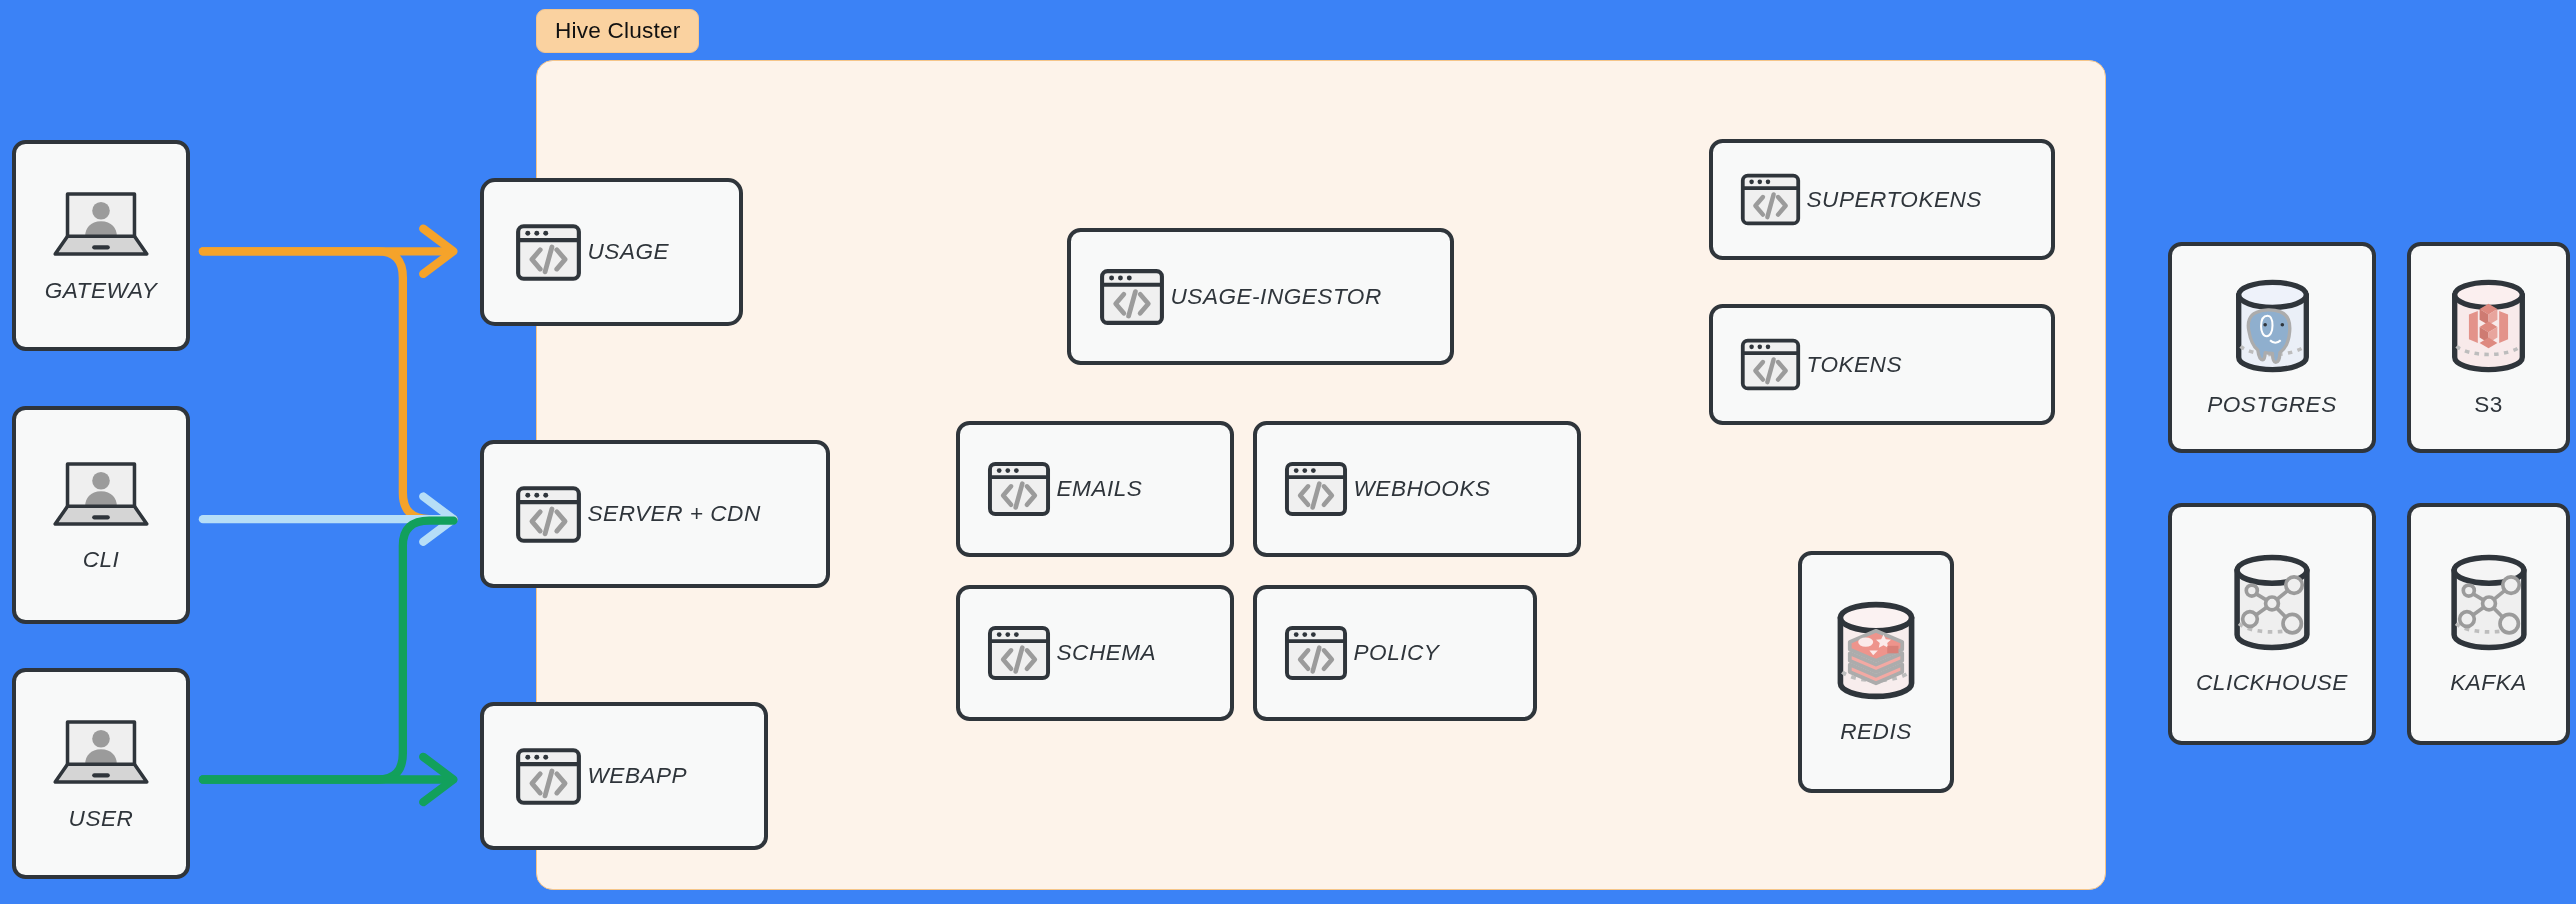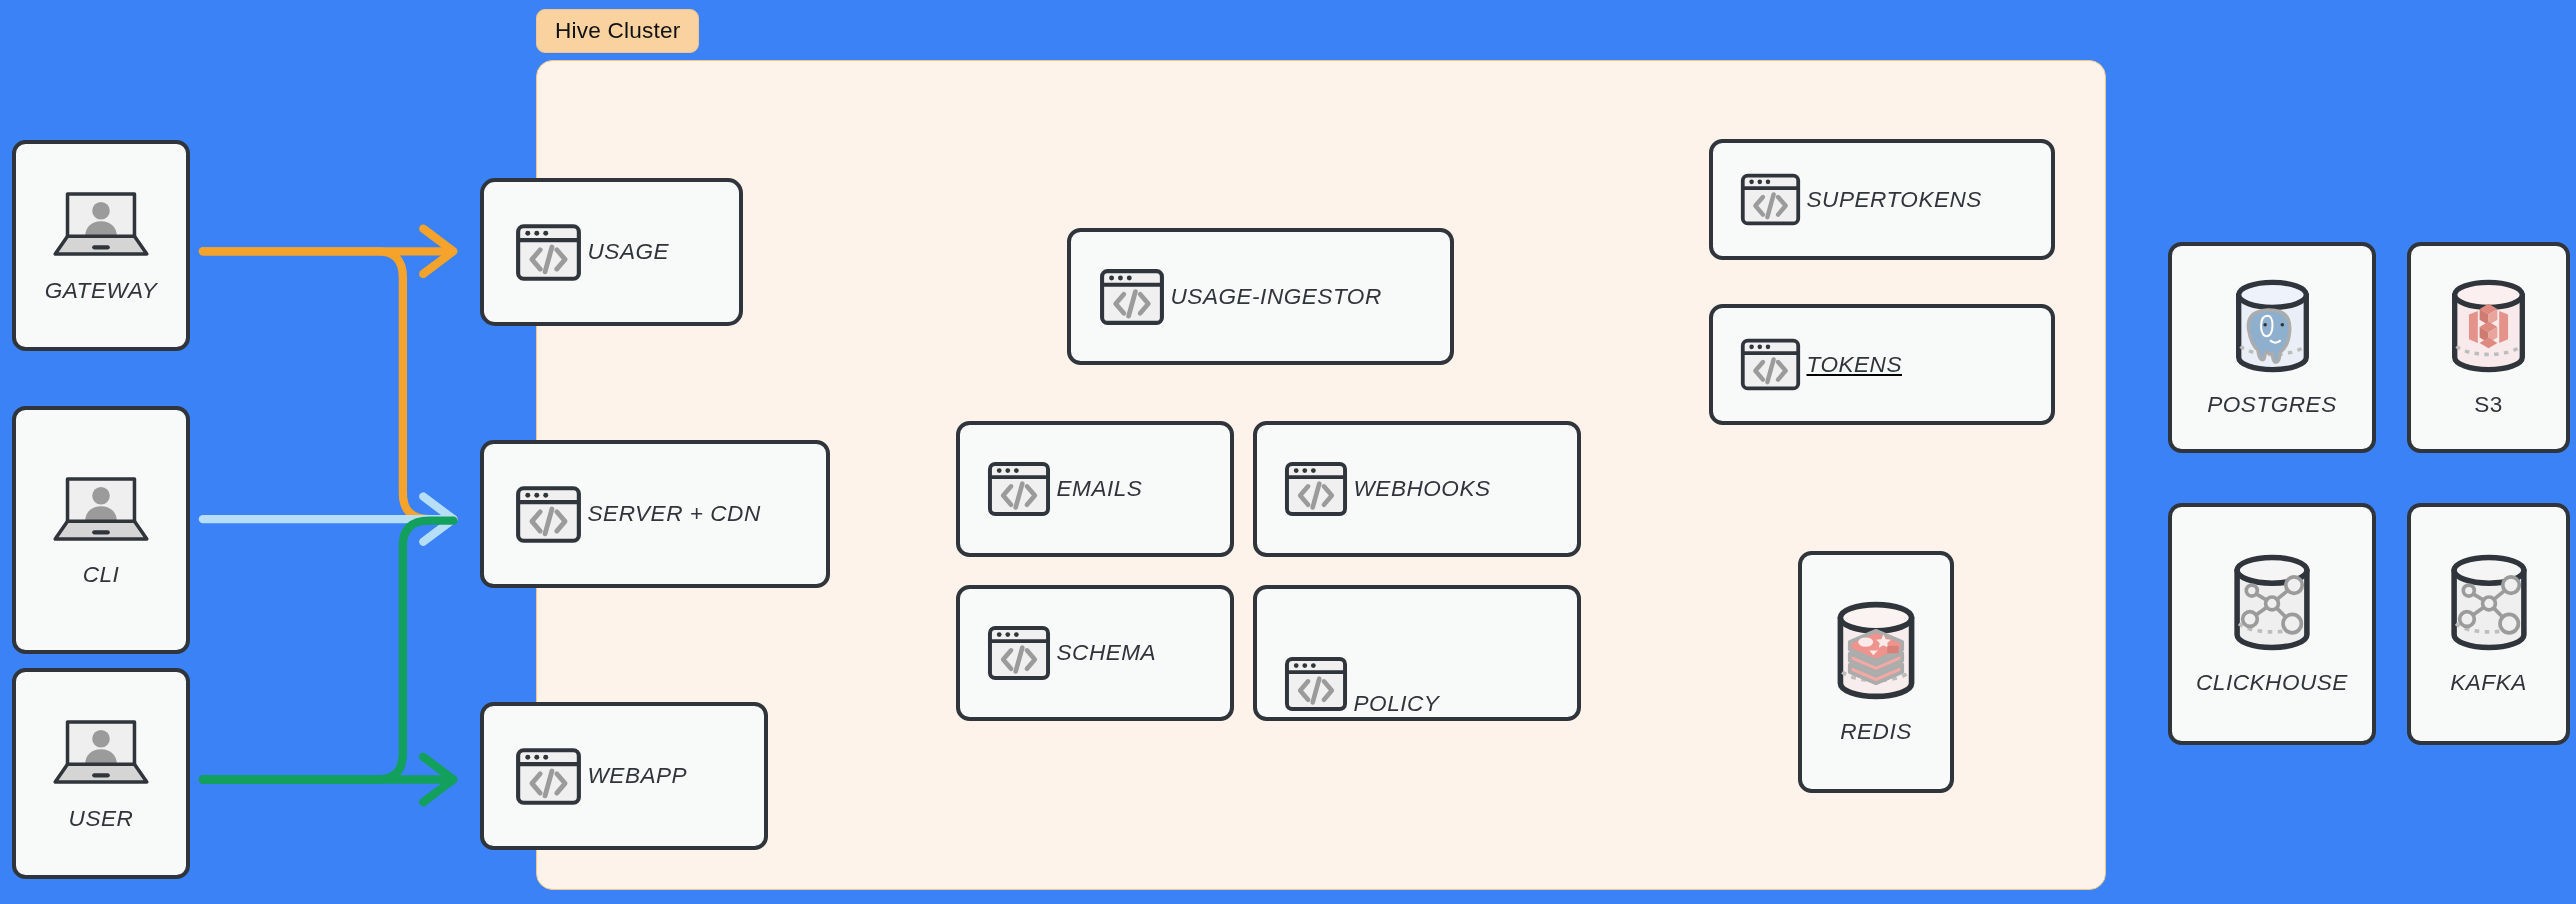--- a/index.html
+++ b/index.html
@@ -330,7 +330,7 @@
     <span class="node-label">SUPERTOKENS</span>
   </div>
 
-  <div class="node row" style="left:1709px; top:304px; width:346px; height:121px; padding-left:26px;text-decoration:underline;">
+  <div class="node row" style="left:1709px; top:304px; width:346px; height:121px; padding-left:26px;">
     <span class="icon-wrap">
       <svg width="63" height="63" viewBox="0 0 84 84">
           <use href="#sym-code-window" x="0" y="0" width="84" height="84"></use>

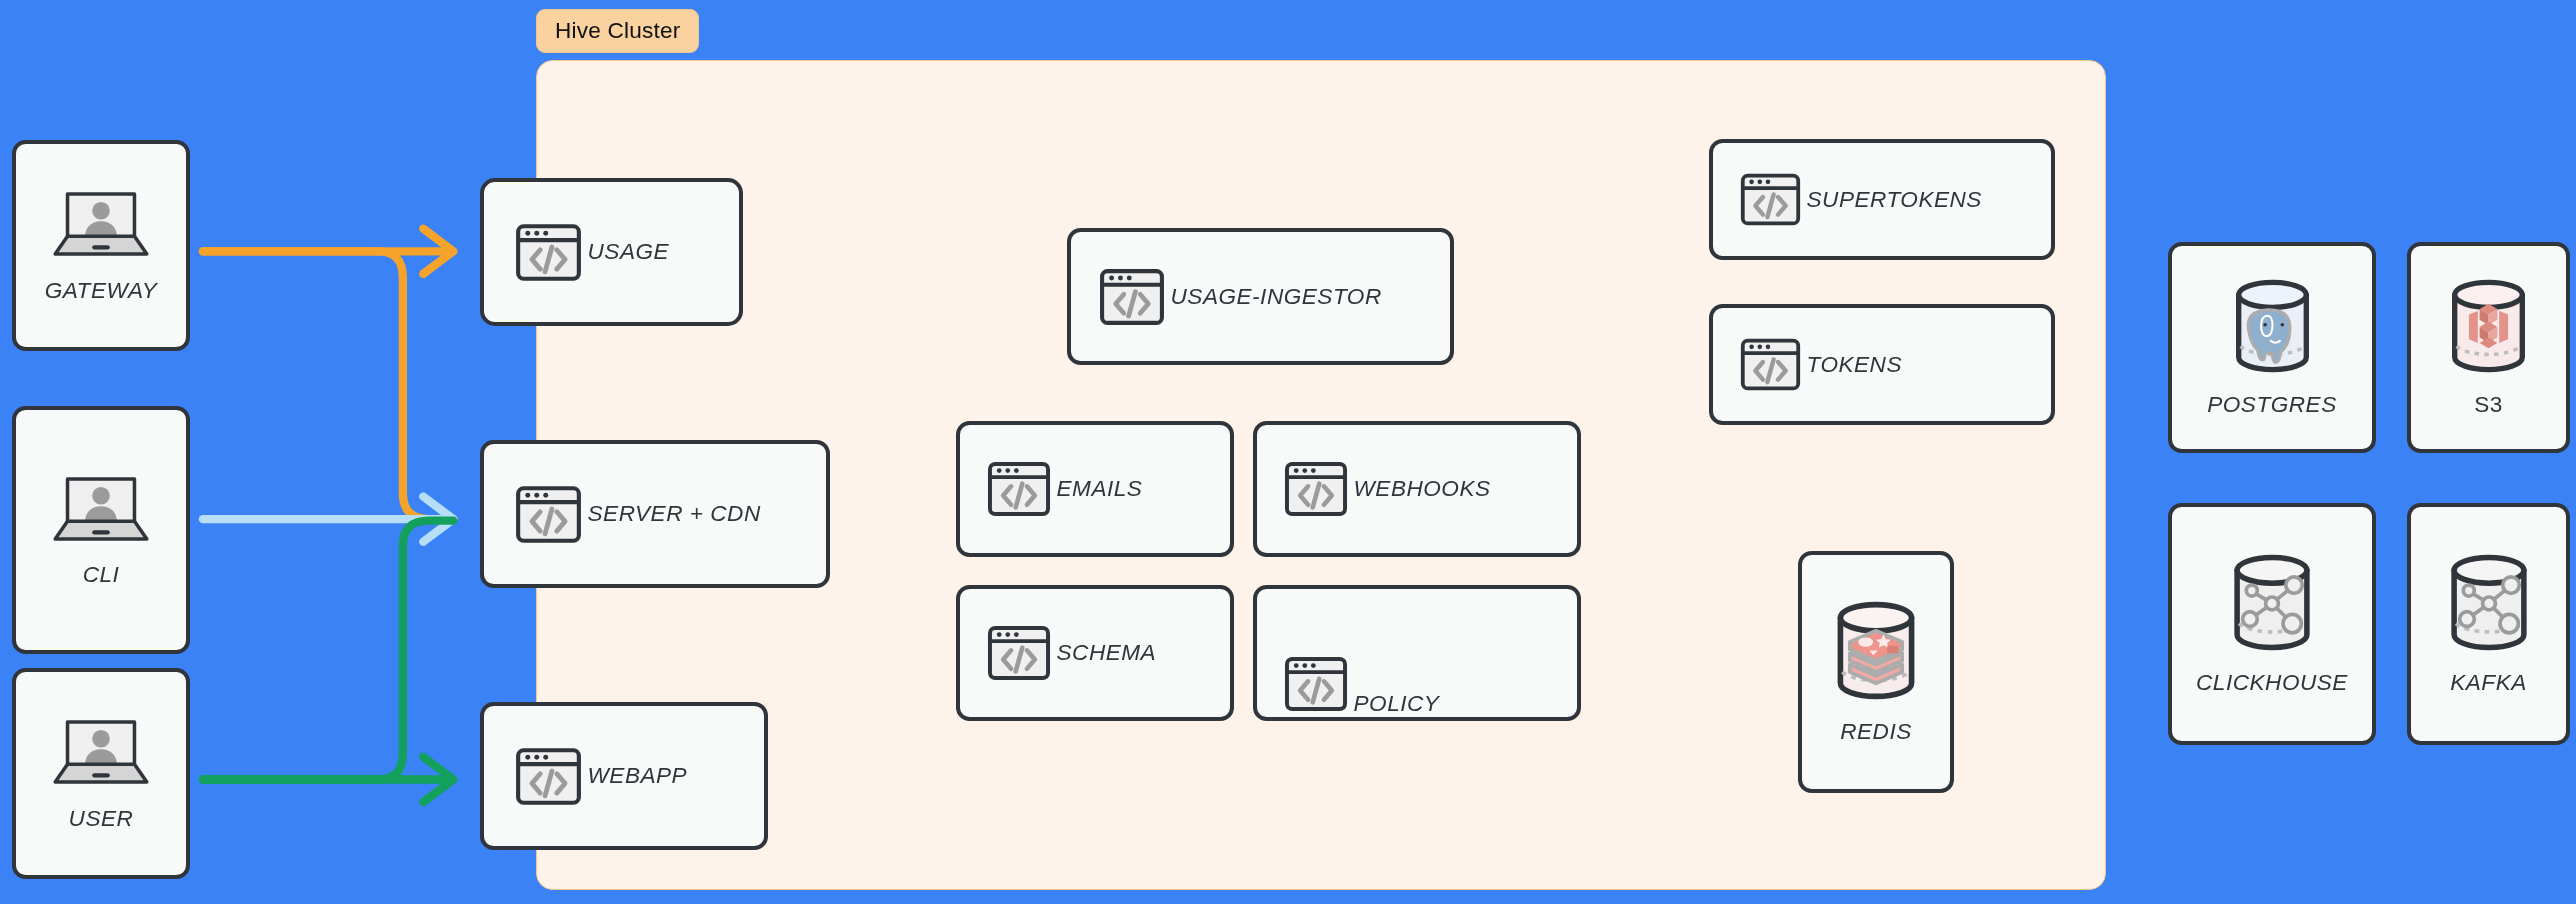--- a/index.html
+++ b/index.html
@@ -231,7 +231,7 @@
     <span class="node-label">GATEWAY</span>
   </div>
 
-  <div class="node col" style="left:12px; top:406px; width:178px; height:248px;">
+  <div class="node col" style="left:12px; top:406px; width:178px; height:218px;">
     <span class="icon-wrap">
       <svg width="106" height="74" viewBox="0 0 140 98">
           <use href="#sym-laptop-user" x="0" y="0" width="140" height="98"></use>

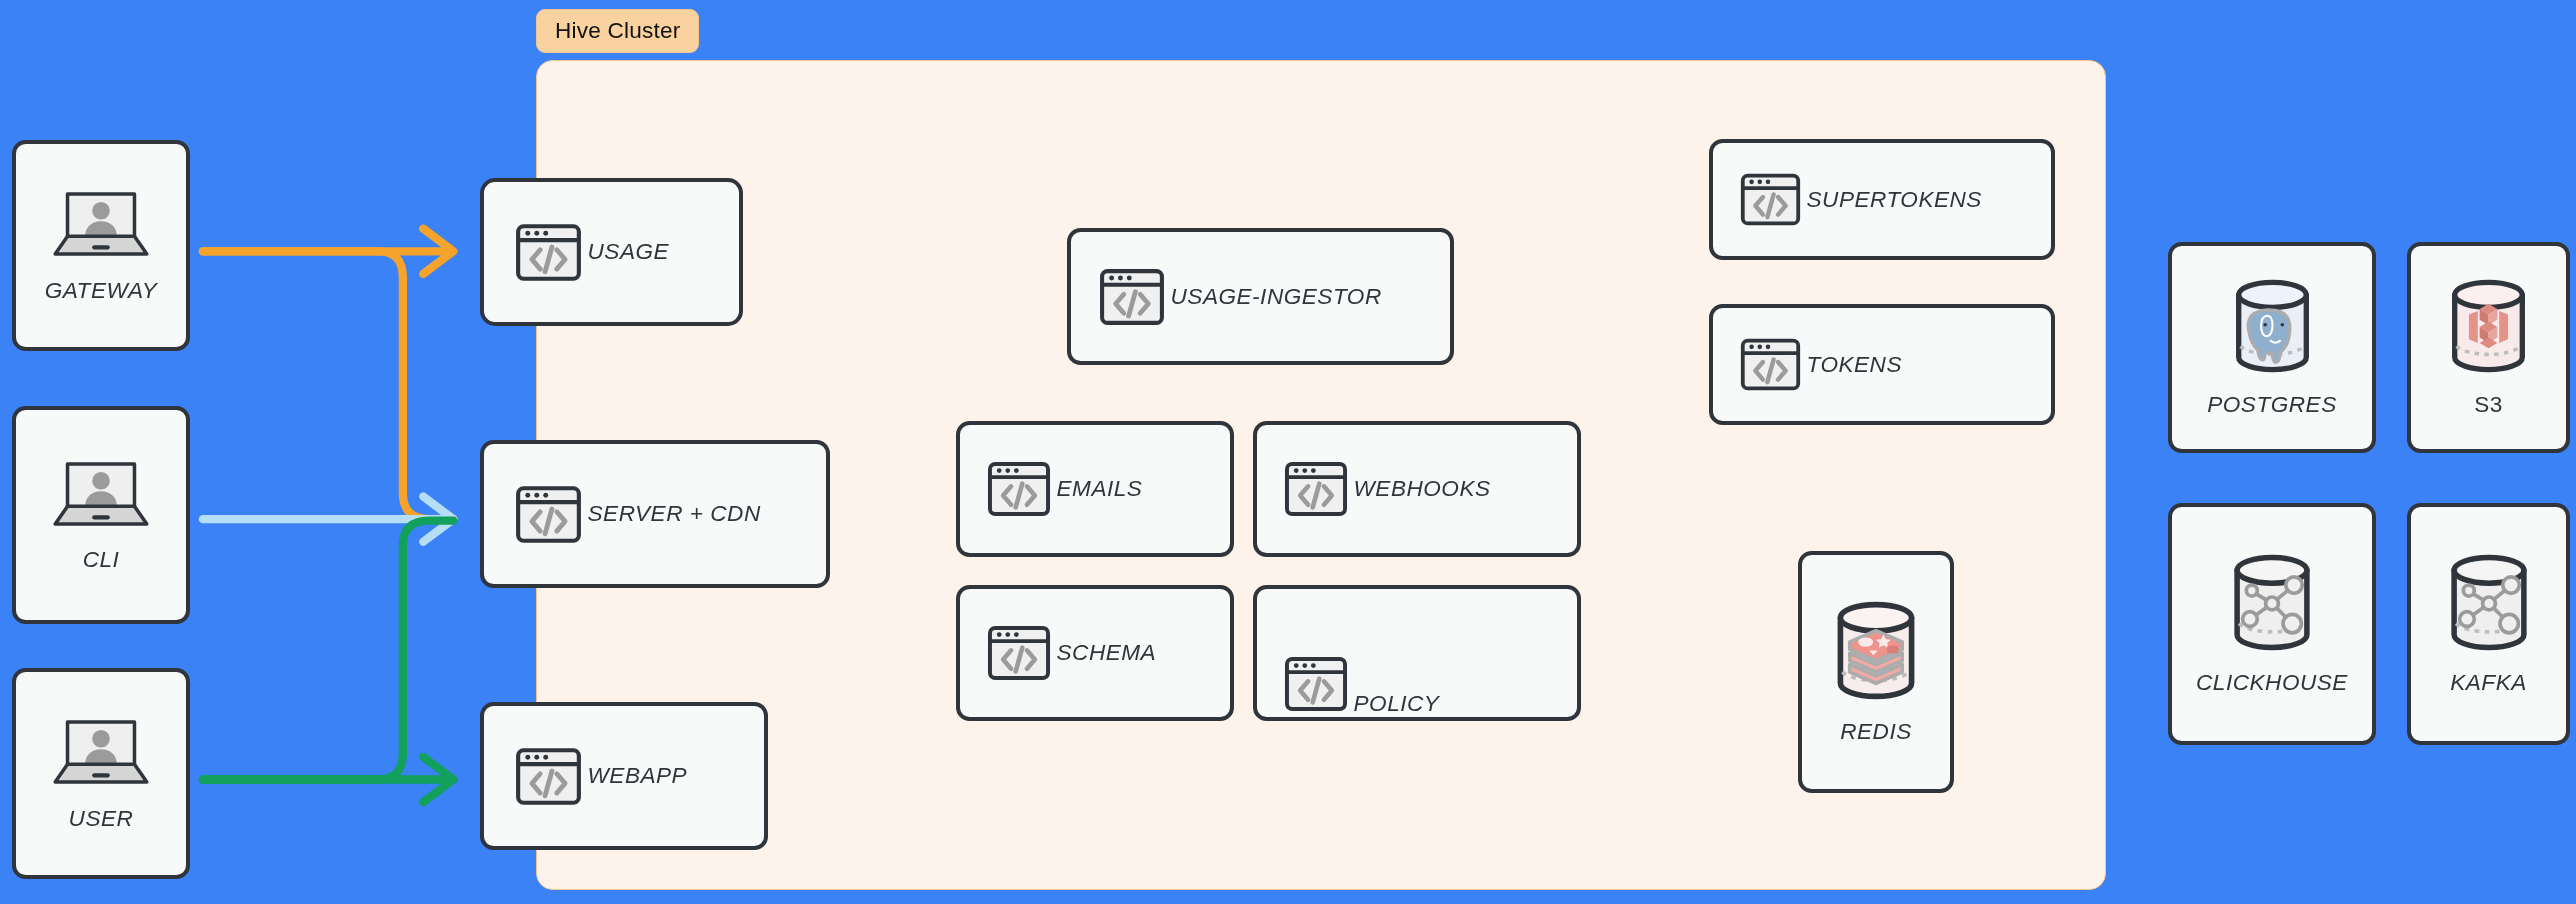--- a/index.html
+++ b/index.html
@@ -312,7 +312,7 @@
     <span class="node-label">SCHEMA</span>
   </div>
 
-  <div class="node row" style="left:1253px; top:585px; width:328px; height:136px; padding-left:26px;align-items:flex-end;">
+  <div class="node row" style="left:1253px; top:585px; width:284px; height:136px; padding-left:26px;">
     <span class="icon-wrap">
       <svg width="66" height="66" viewBox="0 0 88 88">
           <use href="#sym-code-window" x="0" y="0" width="88" height="88"></use>

